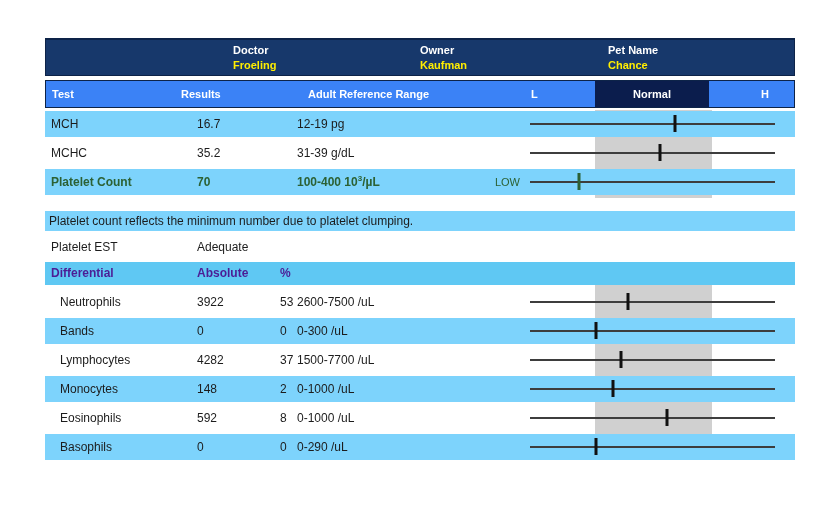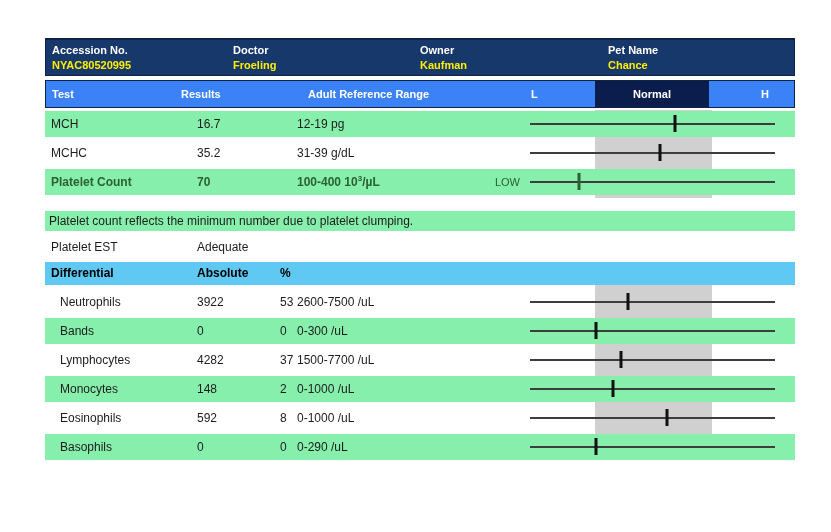--- a/index.html
+++ b/index.html
@@ -67,10 +67,6 @@
 <div class="report">
 
   <div class="hdr1">
-    <div class="hfield hf0">
-      <div class="hlabel">Accession No.</div>
-      <div class="hvalue">NYAC80520995</div>
-    </div>
     <div class="hfield hf1">
       <div class="hlabel">Doctor</div>
       <div class="hvalue">Froeling</div>

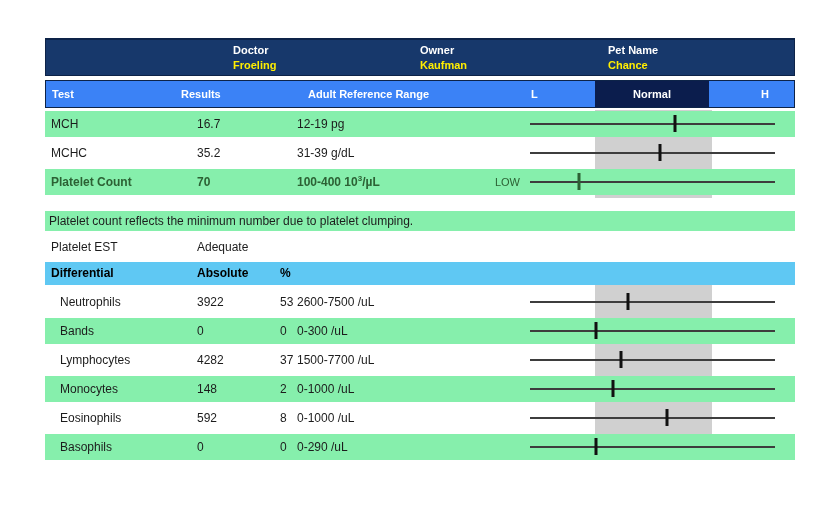--- a/index.html
+++ b/index.html
@@ -35,7 +35,7 @@
   .band1{top:2px;height:88px;}
   .band2{top:165px;height:171px;}
   .row{position:relative;height:26px;margin-bottom:3px;font-size:12px;color:#1c1c1c;}
-  .row.yellow{background:#86efac;}
+  .row.yellow{background:#7dd3fc;}
   .cell{position:absolute;top:0;line-height:26px;white-space:nowrap;}
   .c-name{left:6px;}
   .c-name-ind{left:15px;}

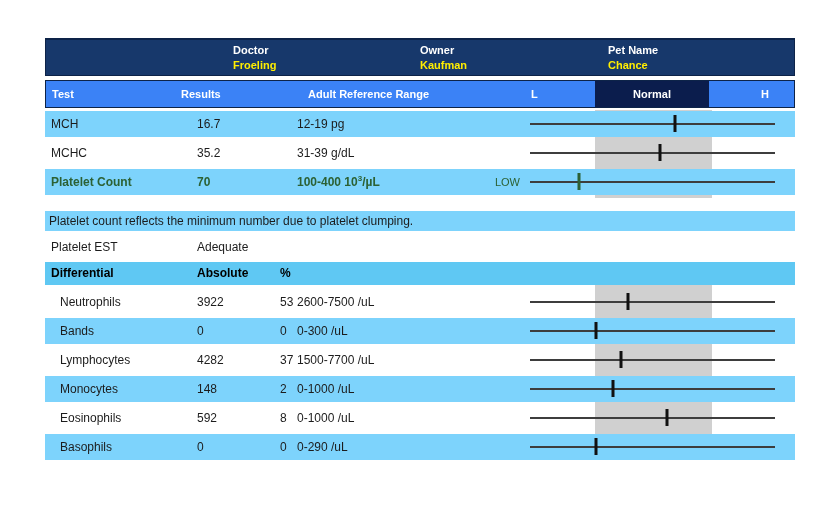--- a/index.html
+++ b/index.html
@@ -59,7 +59,7 @@
   .est-row{height:24px;}
   .est-row .cell{line-height:24px;}
   .diff-hdr{height:23px;margin-bottom:4px;background:#5fc8f3;font-weight:bold;}
-  .diff-hdr .cell{line-height:23px;font-weight:bold;color:#000000;}
+  .diff-hdr .cell{line-height:23px;font-weight:bold;color:#4c1d95;}
 </style>
 </head>
 <body>

